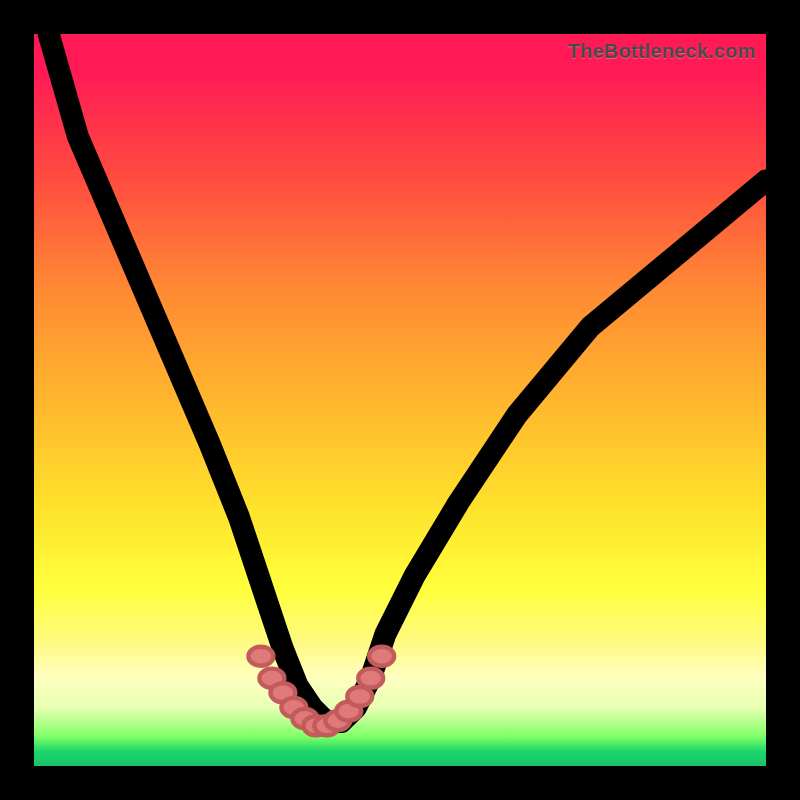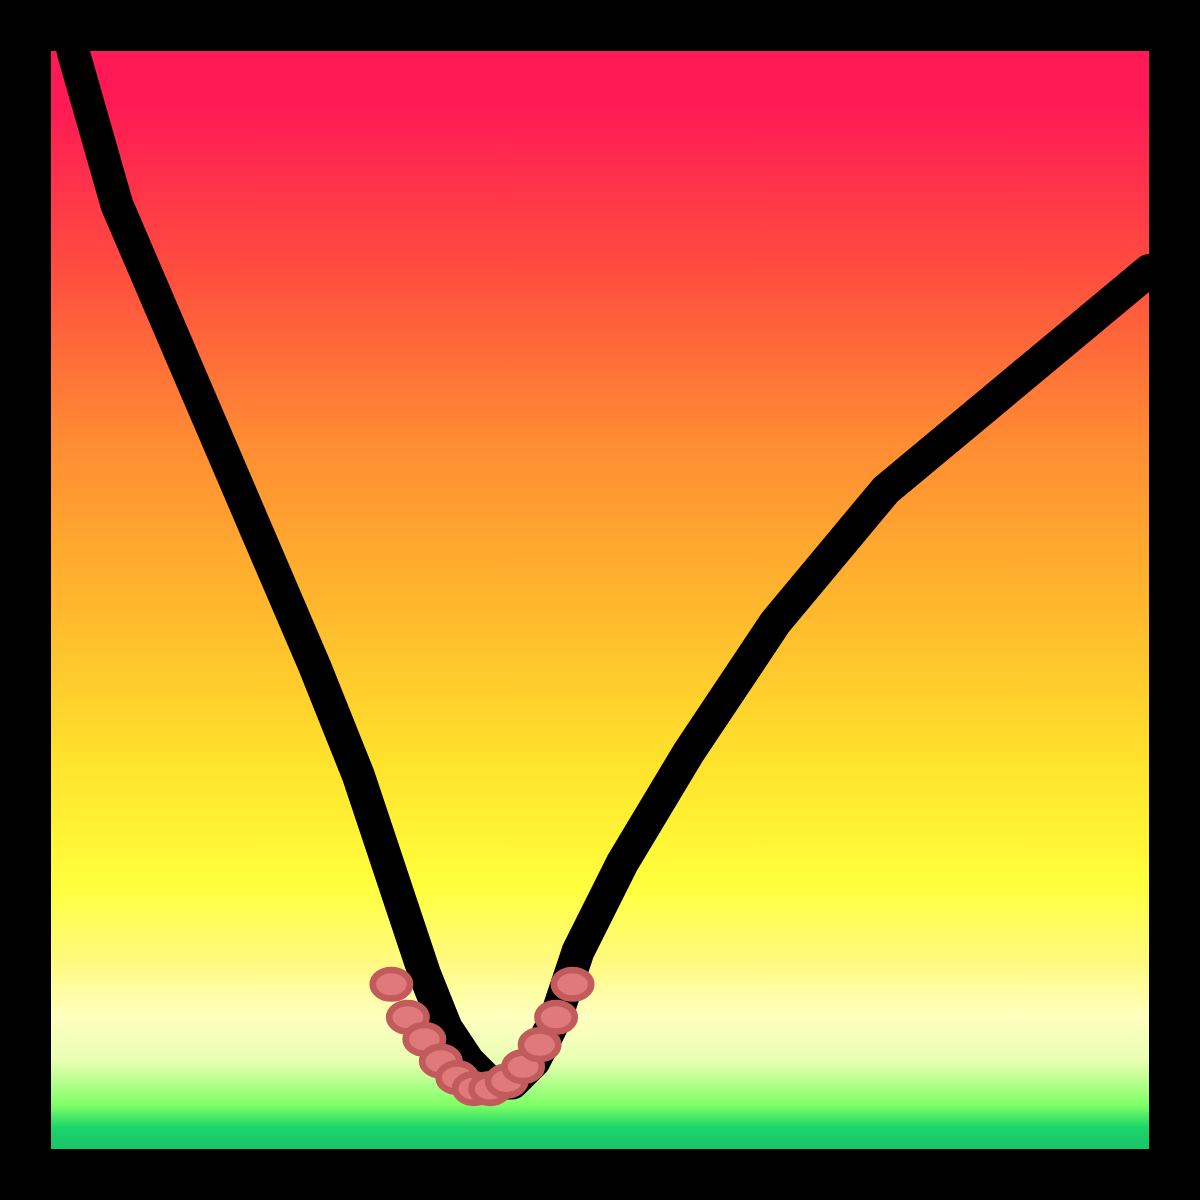--- a/index.html
+++ b/index.html
@@ -74,6 +74,7 @@
 <div class="stage">
   <div class="plot">
 
+    <div class="watermark">TheBottleneck.com</div>
 
     <svg viewBox="0 0 100 100" preserveAspectRatio="none">
       <path id="curve-path" class="curve" d="M2.00 0.00 L6.00 14.00 L12.00 28.00 L18.00 42.00 L24.00 56.00 L28.00 66.00 L30.00 72.00 L32.00 78.00 L34.00 84.00 L36.00 89.00 L38.00 92.00 L40.00 94.00 L42.00 94.00 L44.00 92.00 L46.00 88.00 L48.00 82.00 L52.00 74.00 L58.00 64.00 L66.00 52.00 L76.00 40.00 L88.00 30.00 L100.00 20.00"></path>

